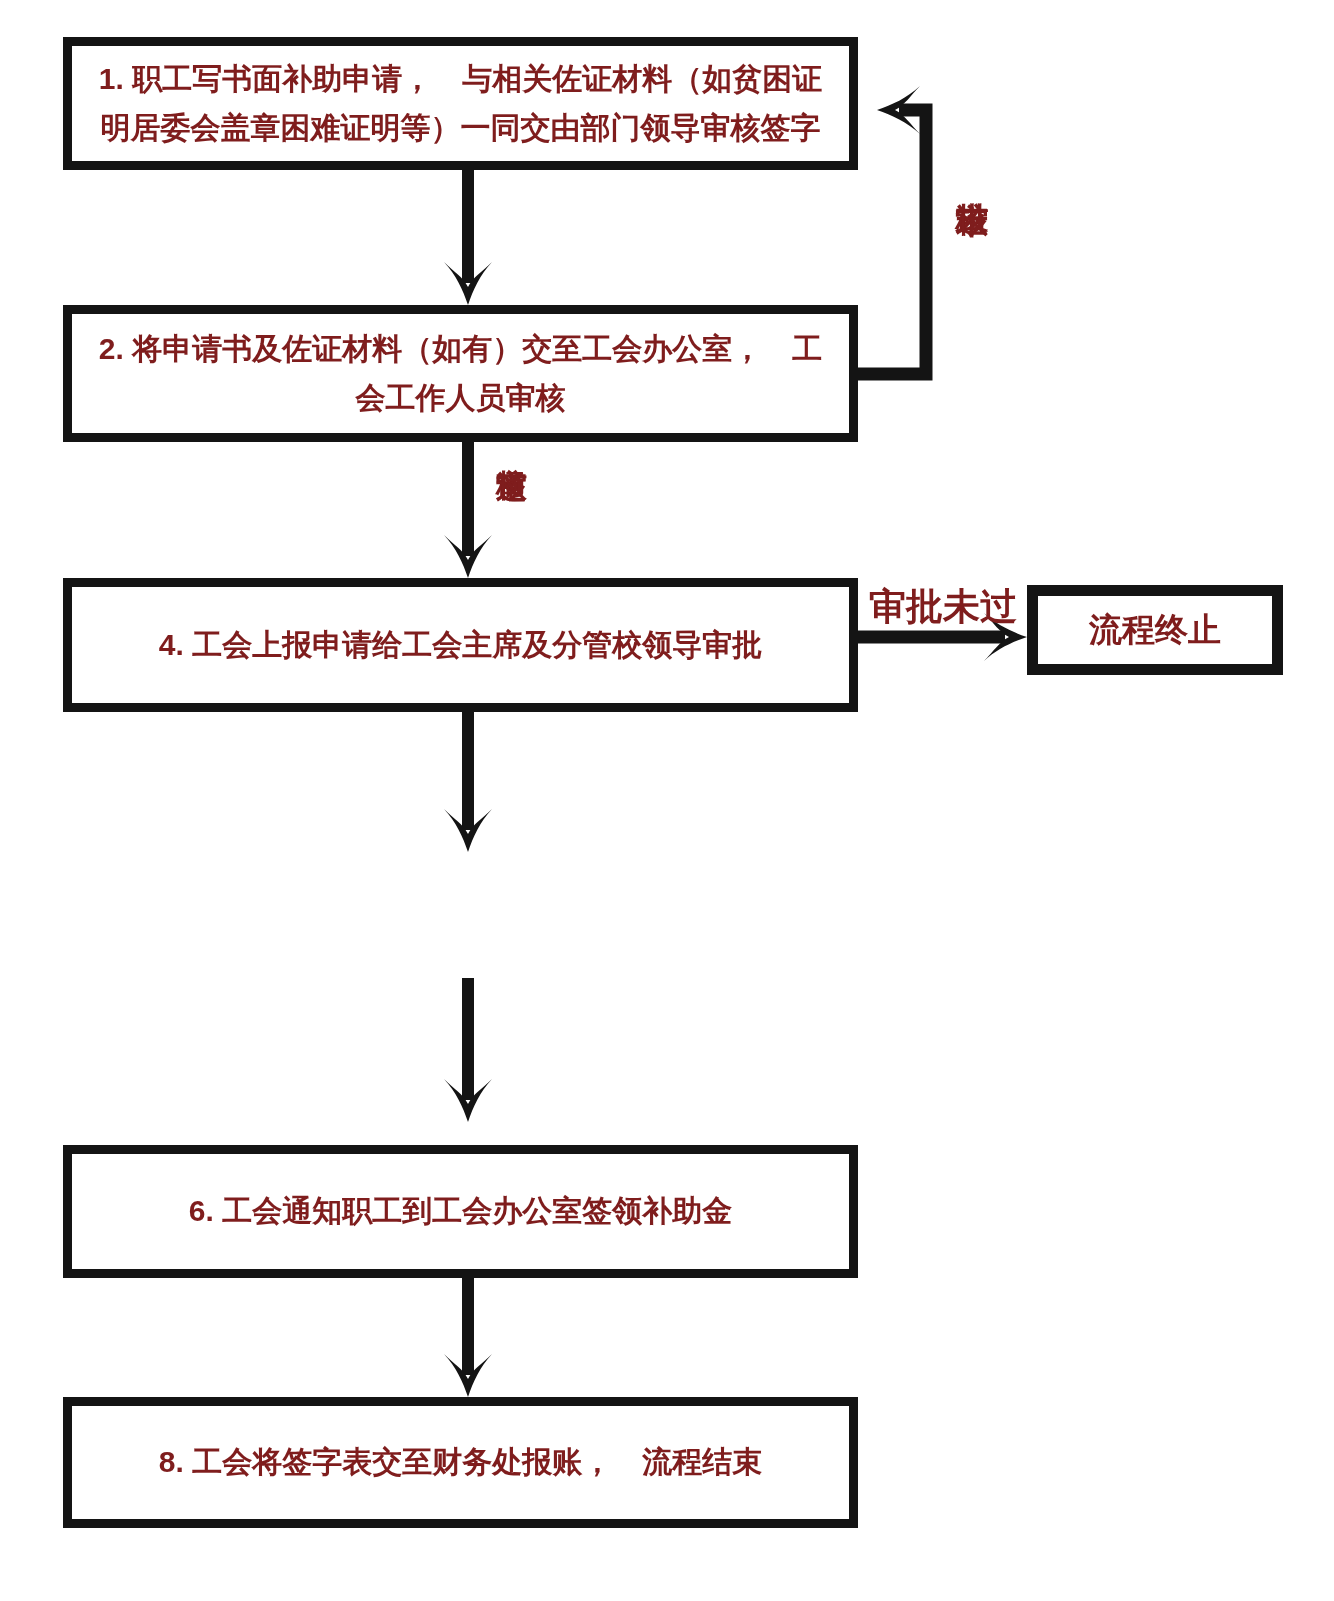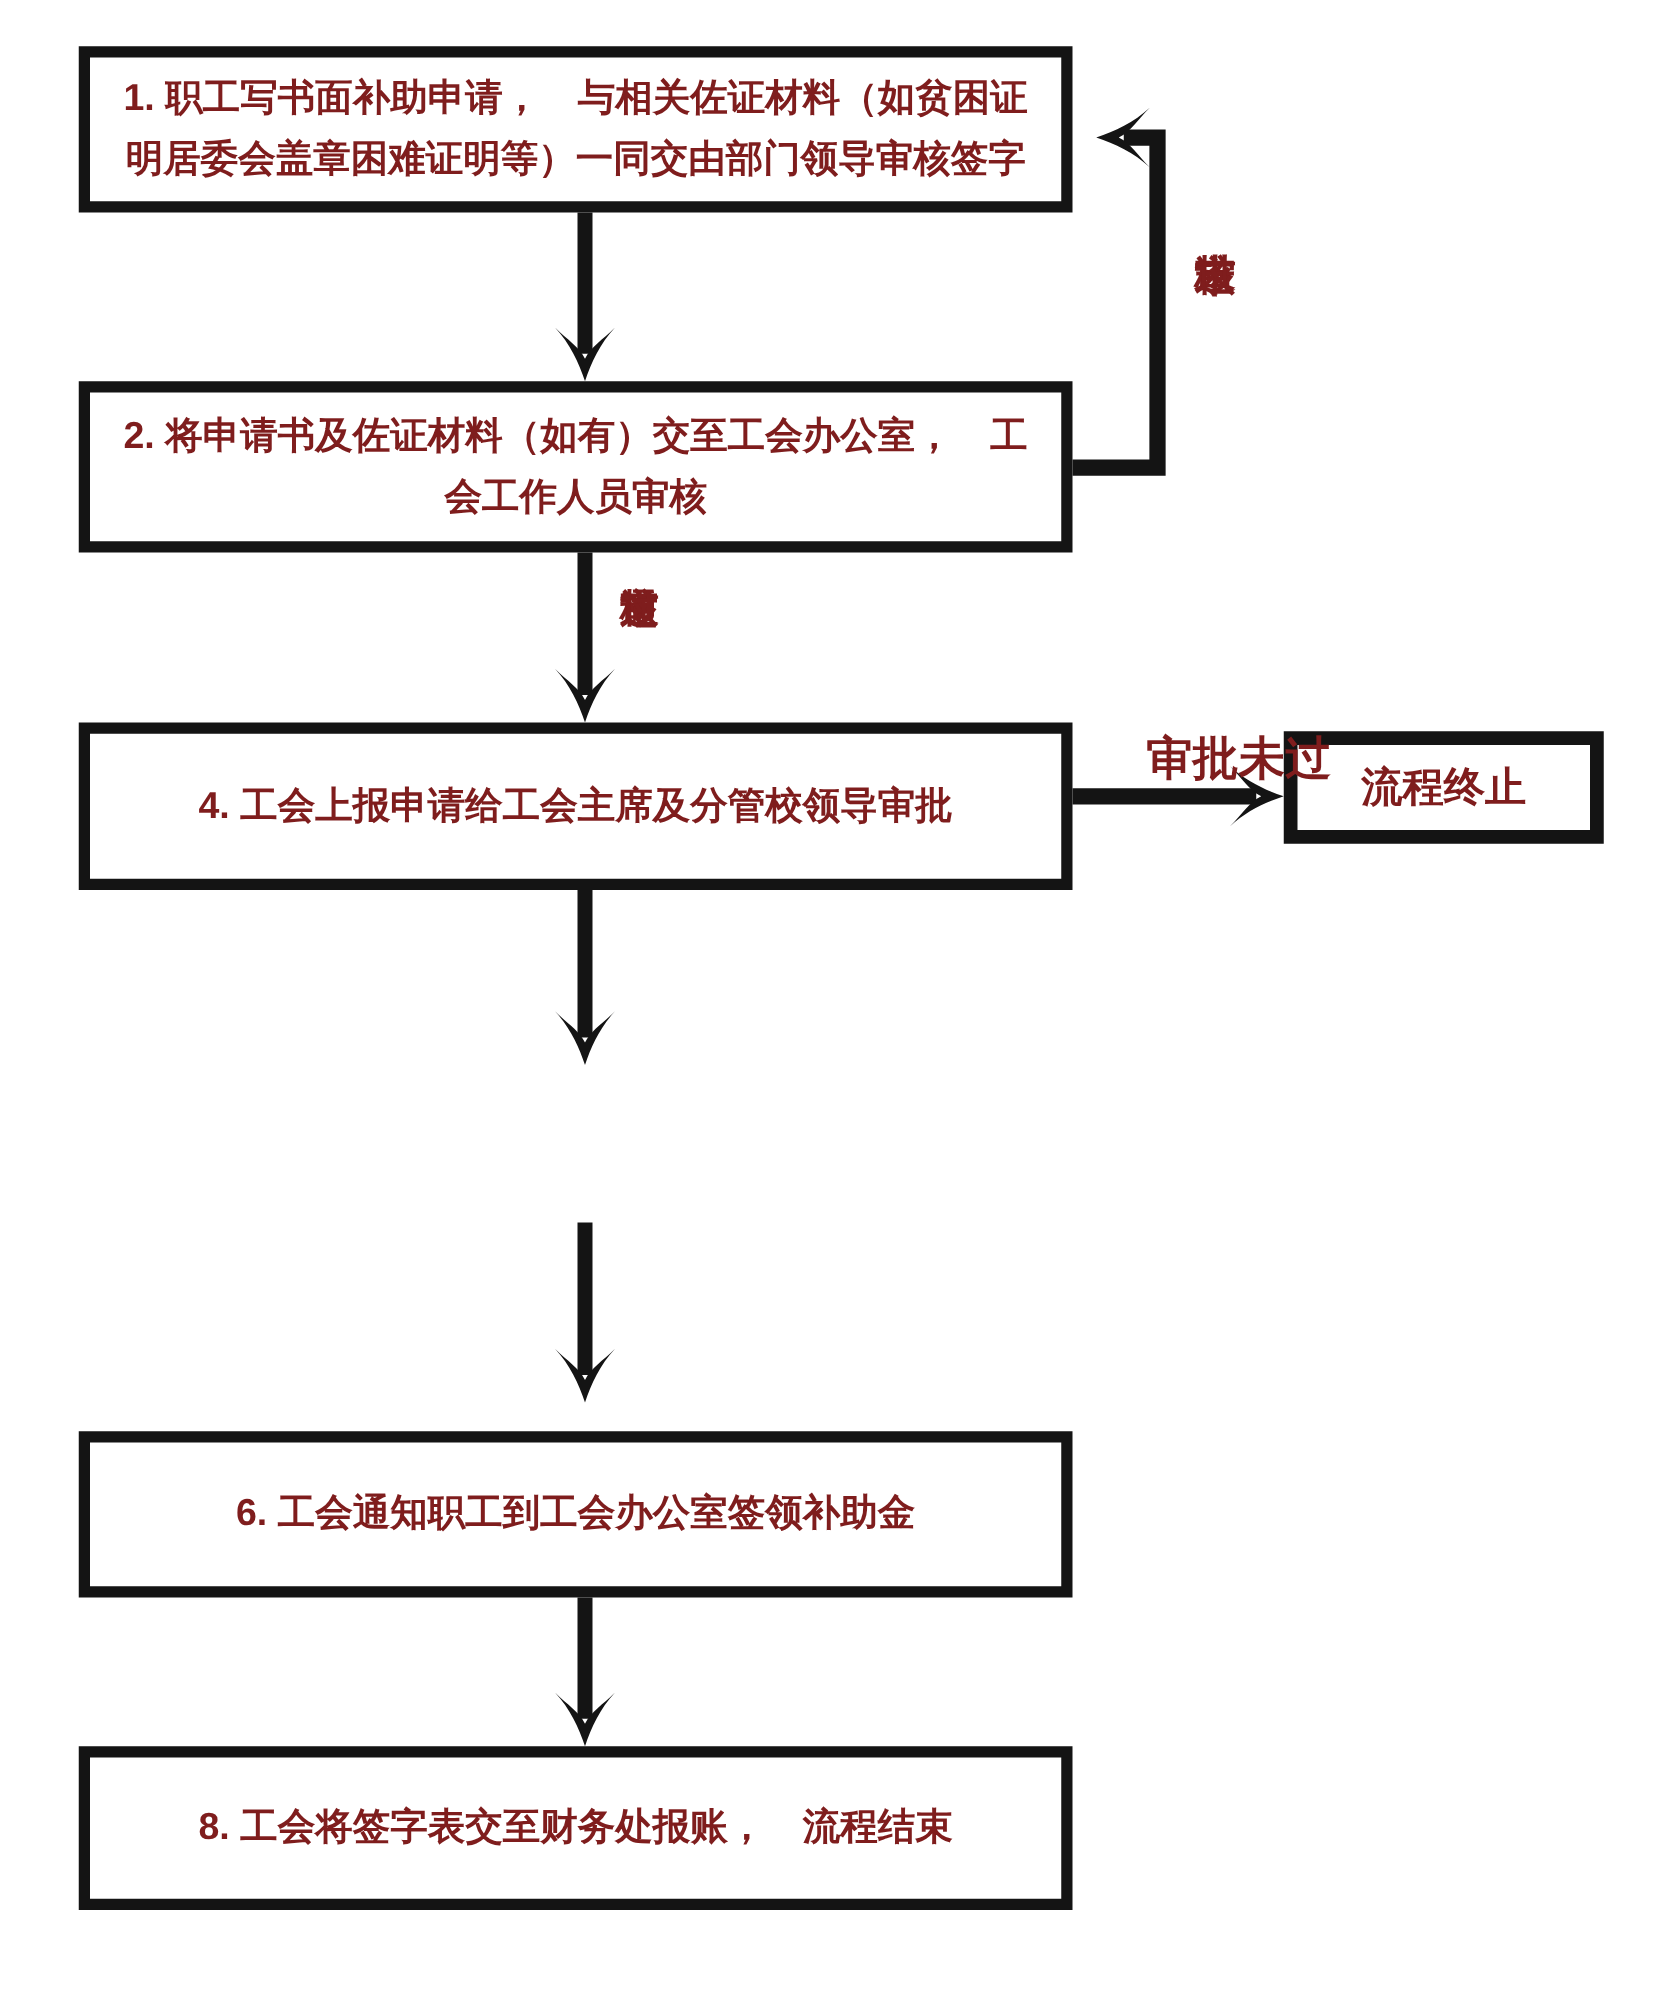--- a/index.html
+++ b/index.html
@@ -79,7 +79,6 @@
     font-size: 37px;
     font-weight: 700;
     line-height: 1;
-    margin-left: 48px;
   }
 </style>
 </head>

